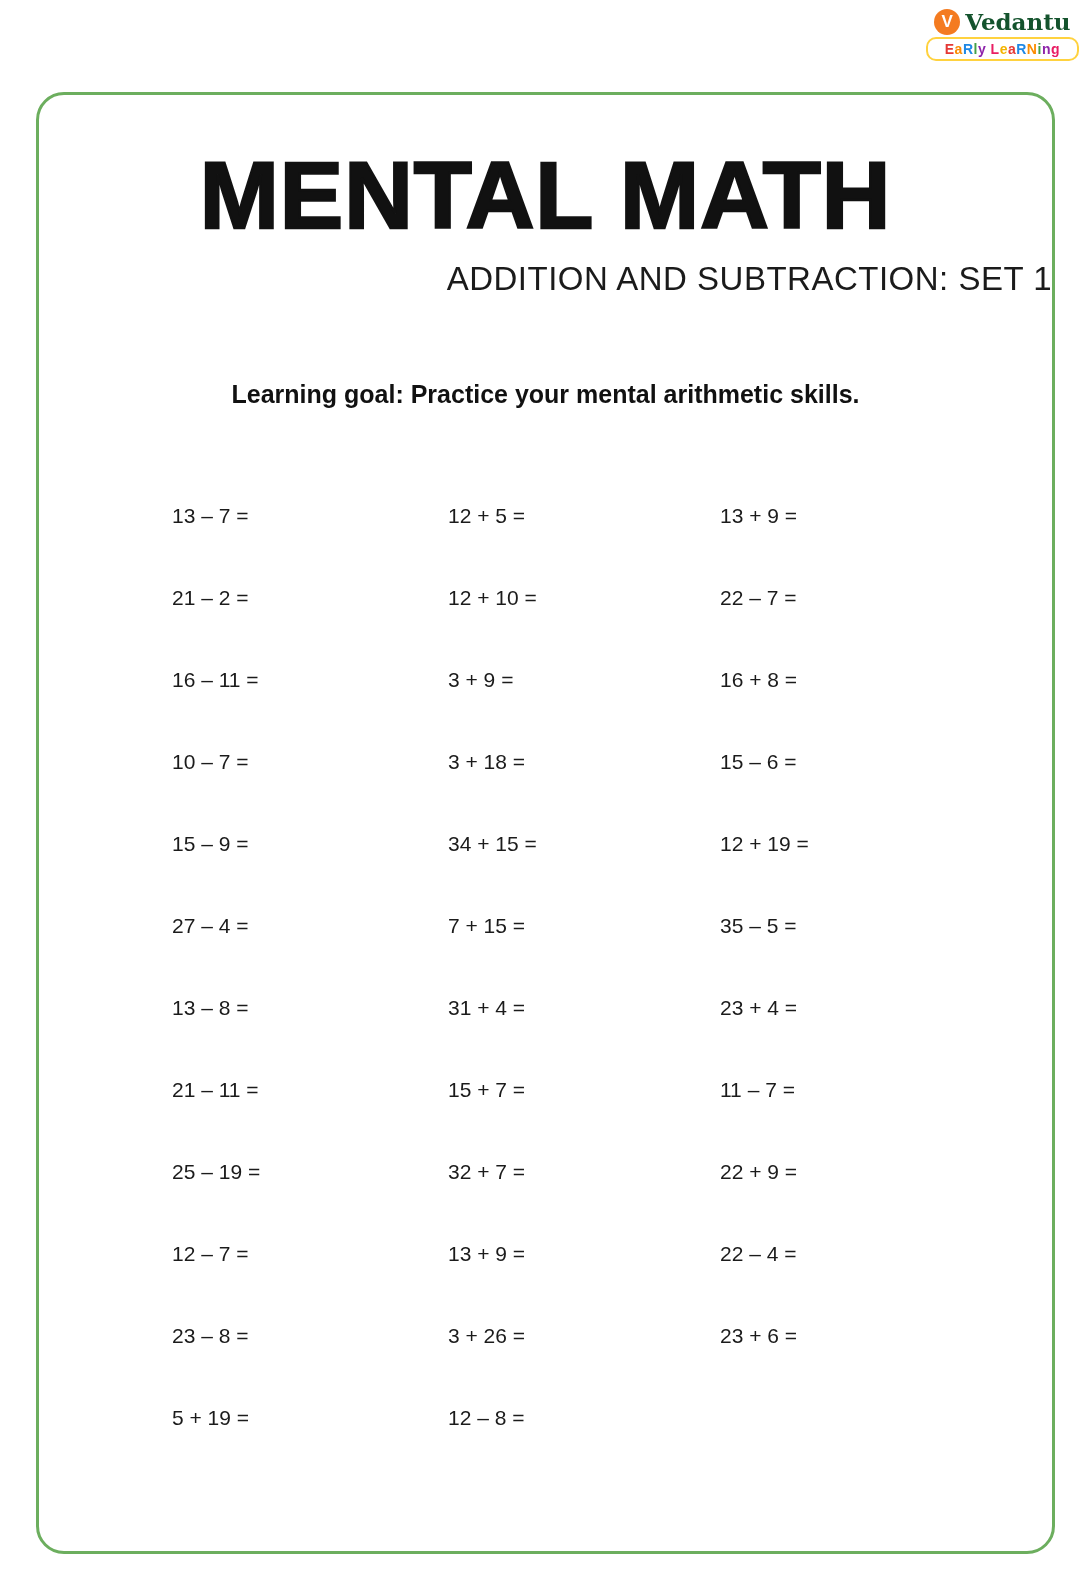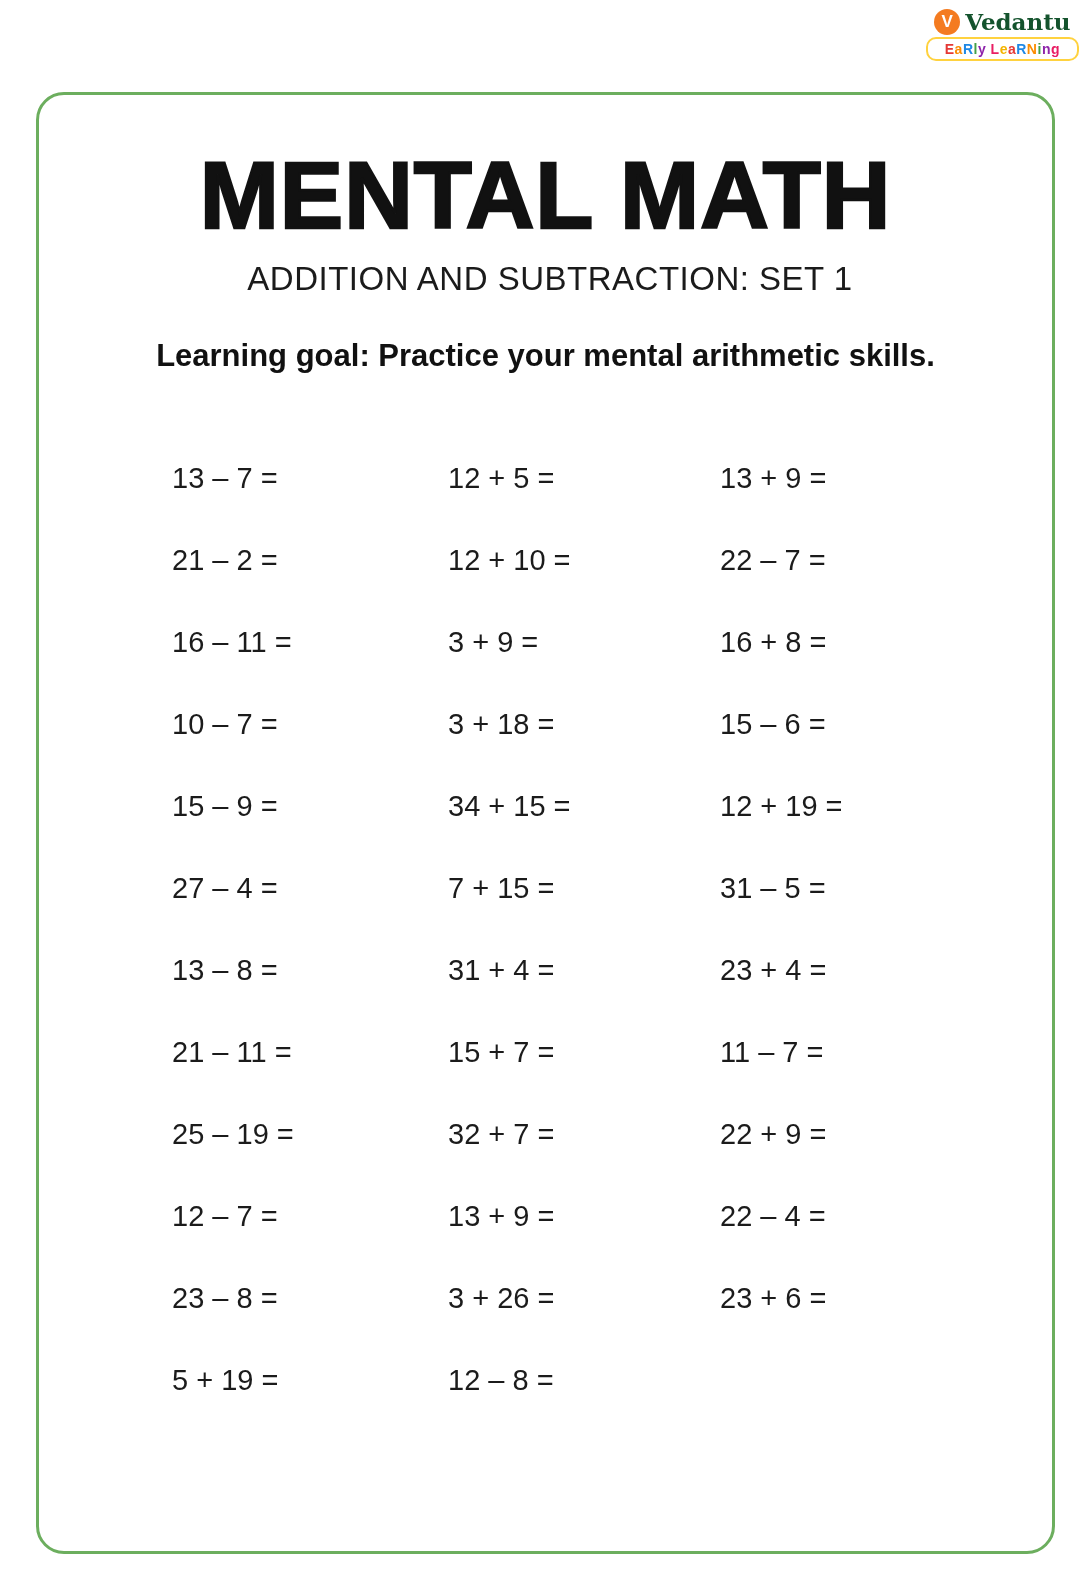--- a/index.html
+++ b/index.html
@@ -35,7 +35,7 @@
     -webkit-text-stroke:2.5px #111111;
   }
   .subtitle{
-    margin-top:16px;text-align:center;font-size:33px;line-height:40px;
+    margin-top:16px;text-align:right;font-size:33px;line-height:40px;
     font-weight:400;color:#1b1b1b;letter-spacing:.5px;margin-left:9px;
   }
   .goal{

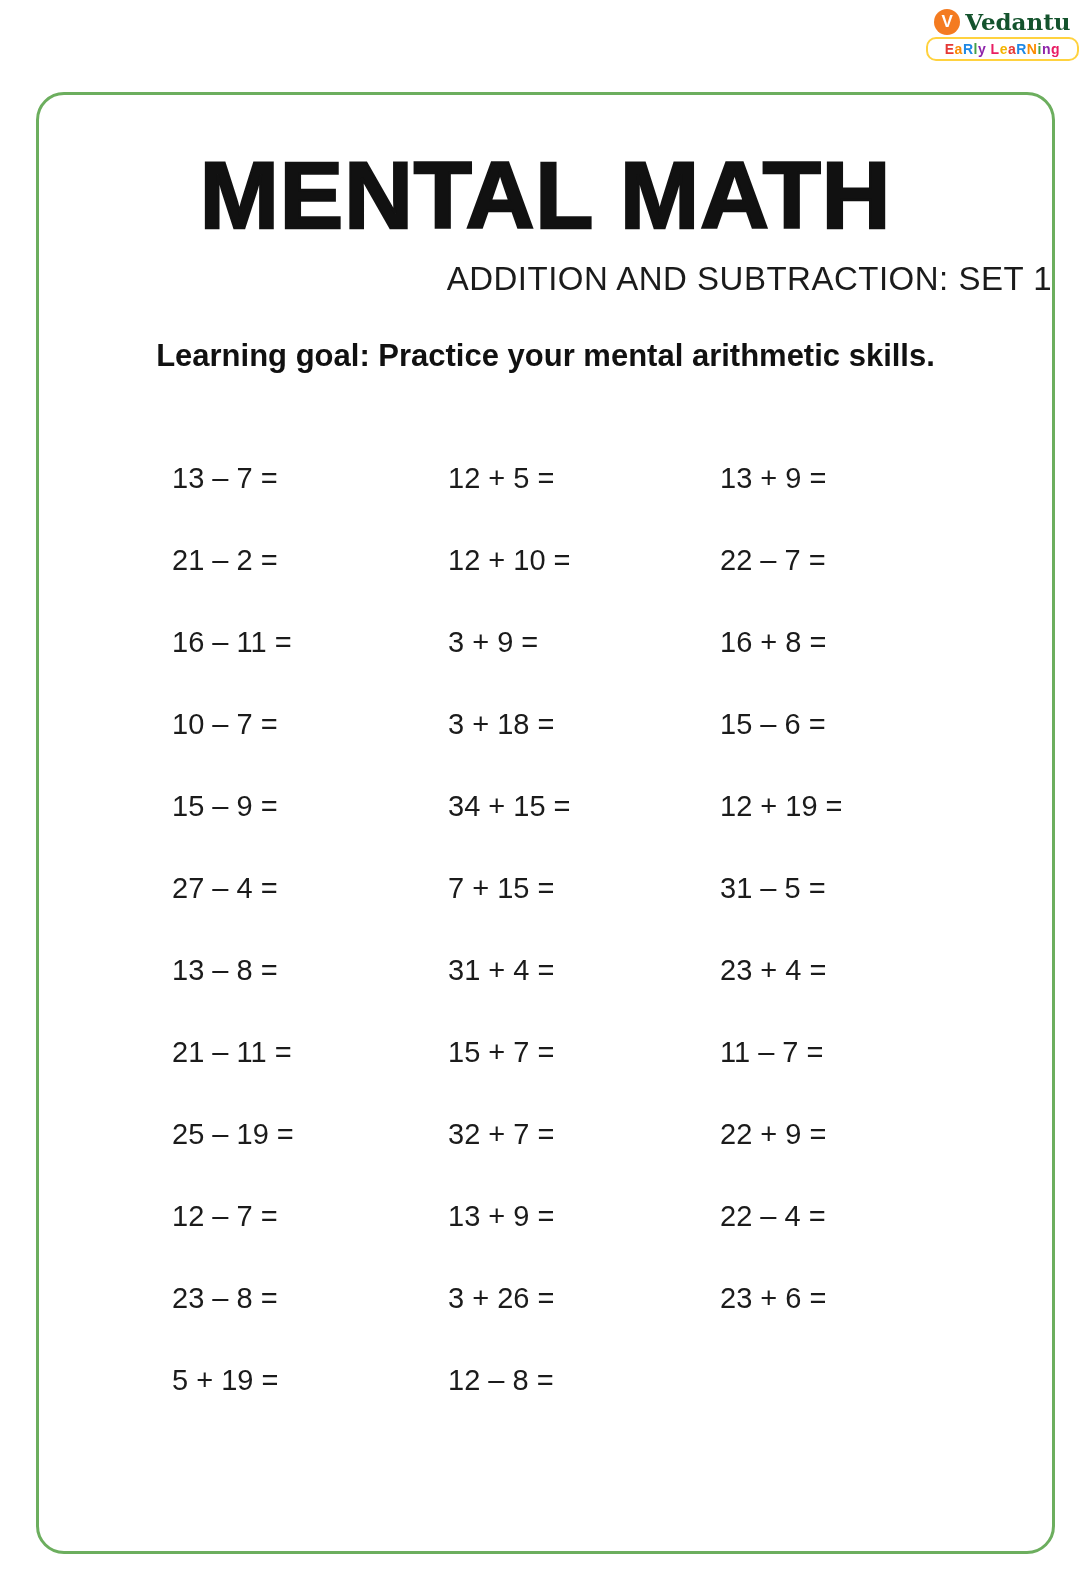--- a/index.html
+++ b/index.html
@@ -39,7 +39,7 @@
     font-weight:400;color:#1b1b1b;letter-spacing:.5px;margin-left:9px;
   }
   .goal{
-    margin-top:36px;text-align:center;font-size:31px;line-height:42px;font-weight:bold;color:#111111;
+    margin-top:74px;text-align:center;font-size:25px;line-height:42px;font-weight:bold;color:#111111;
   }
 
   

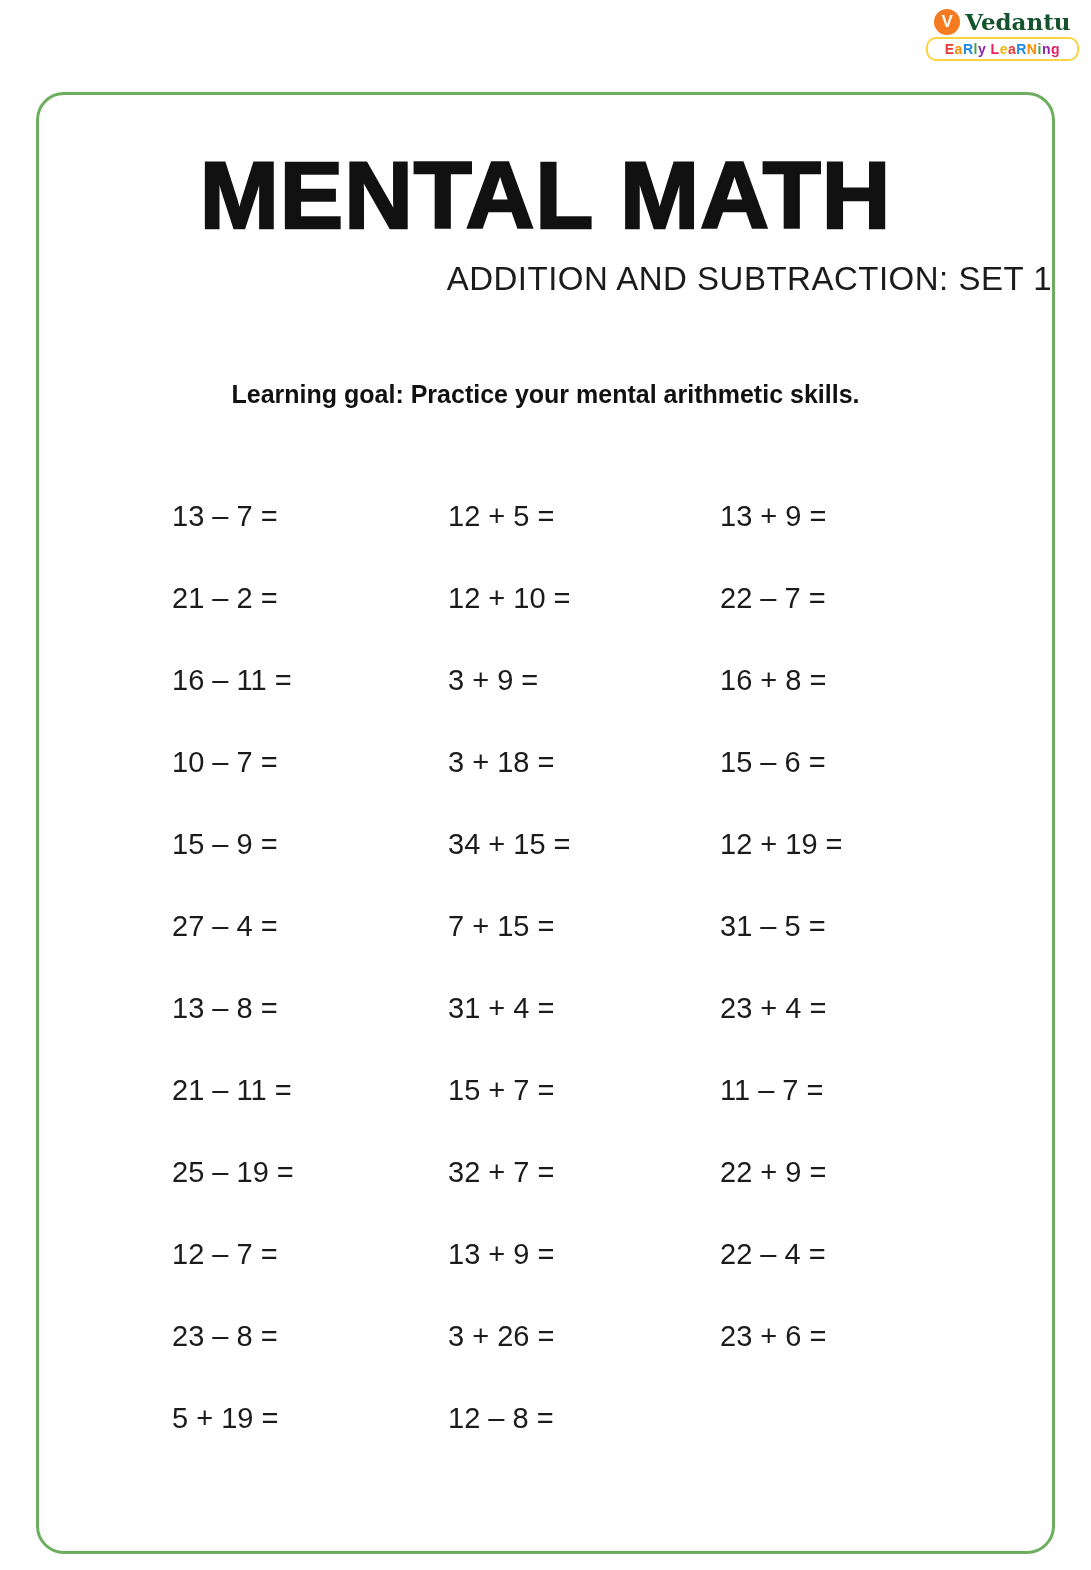--- a/index.html
+++ b/index.html
@@ -45,7 +45,7 @@
   
   .grid{margin:60px 0 0 133px;}
   .prow{display:grid;grid-template-columns:276px 272px 1fr;height:82px;align-items:center;}
-  .pcell{font-size:29px;color:#1b1b1b;white-space:pre;}
+  .pcell{font-size:21px;color:#1b1b1b;white-space:pre;}
 </style>
 </head>
 <body>

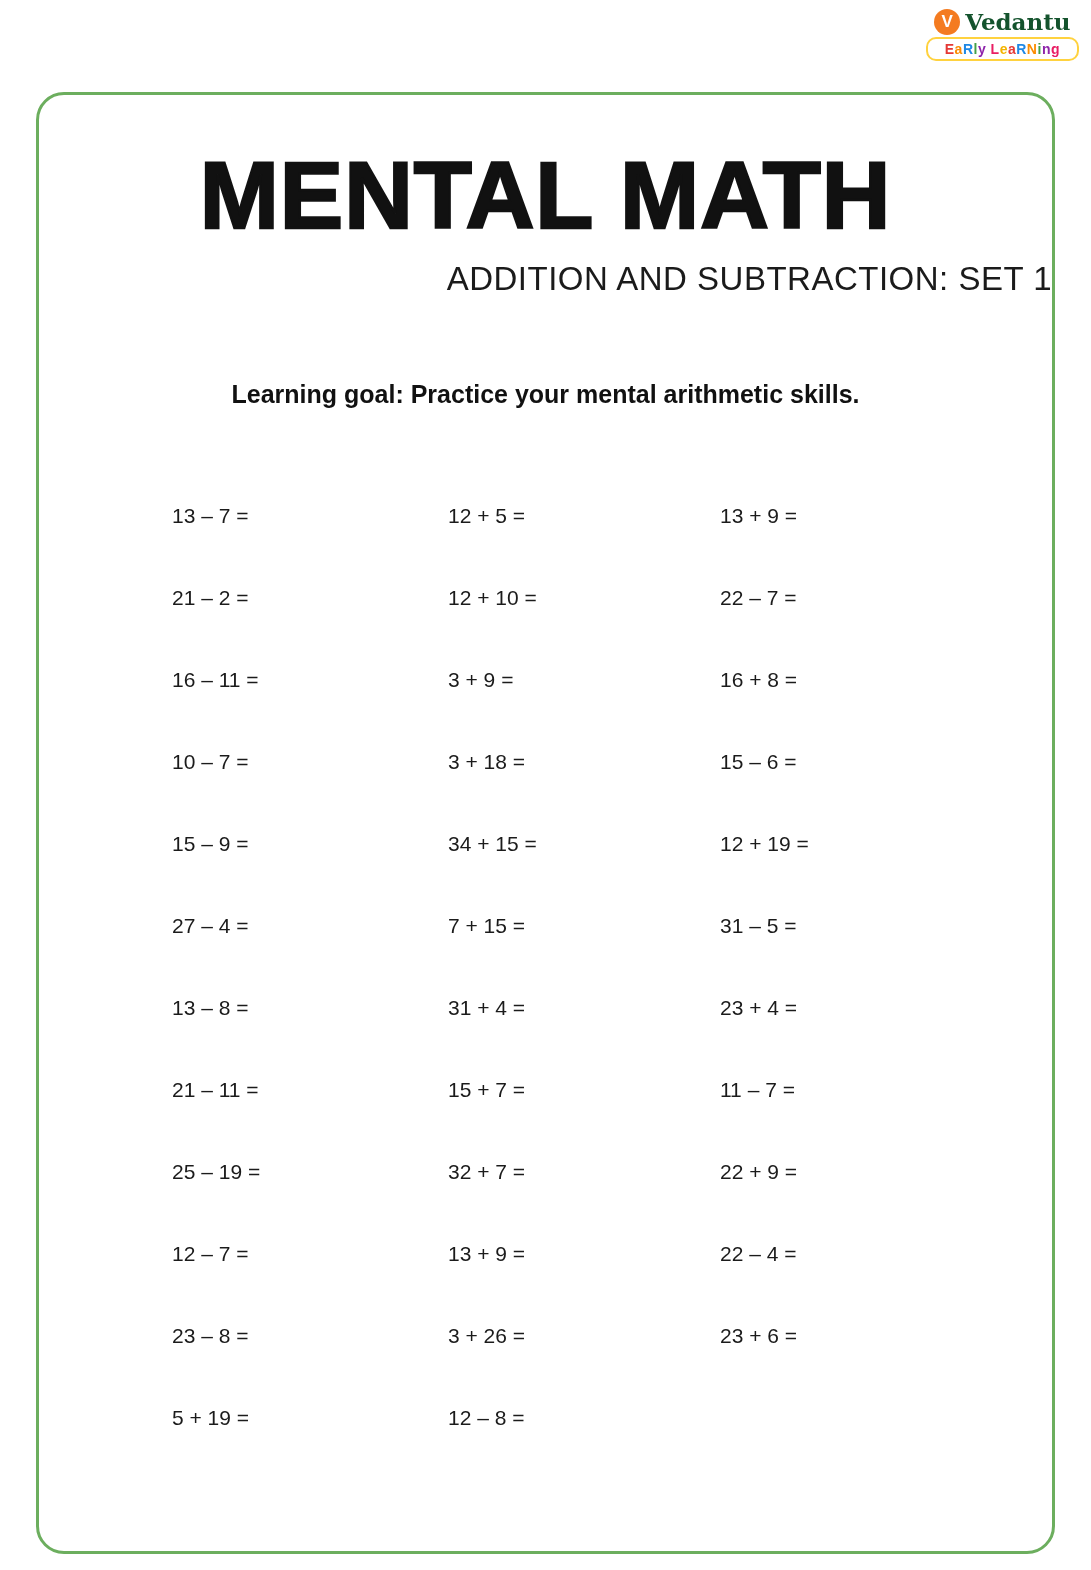--- a/index.html
+++ b/index.html
@@ -92,7 +92,7 @@
       <div class="prow">
         <div class="pcell">27 – 4 =</div>
         <div class="pcell">7 + 15 =</div>
-        <div class="pcell">31 – 5 =</div>
+        <div class="pcell">35 – 5 =</div>
       </div>
       <div class="prow">
         <div class="pcell">13 – 8 =</div>

